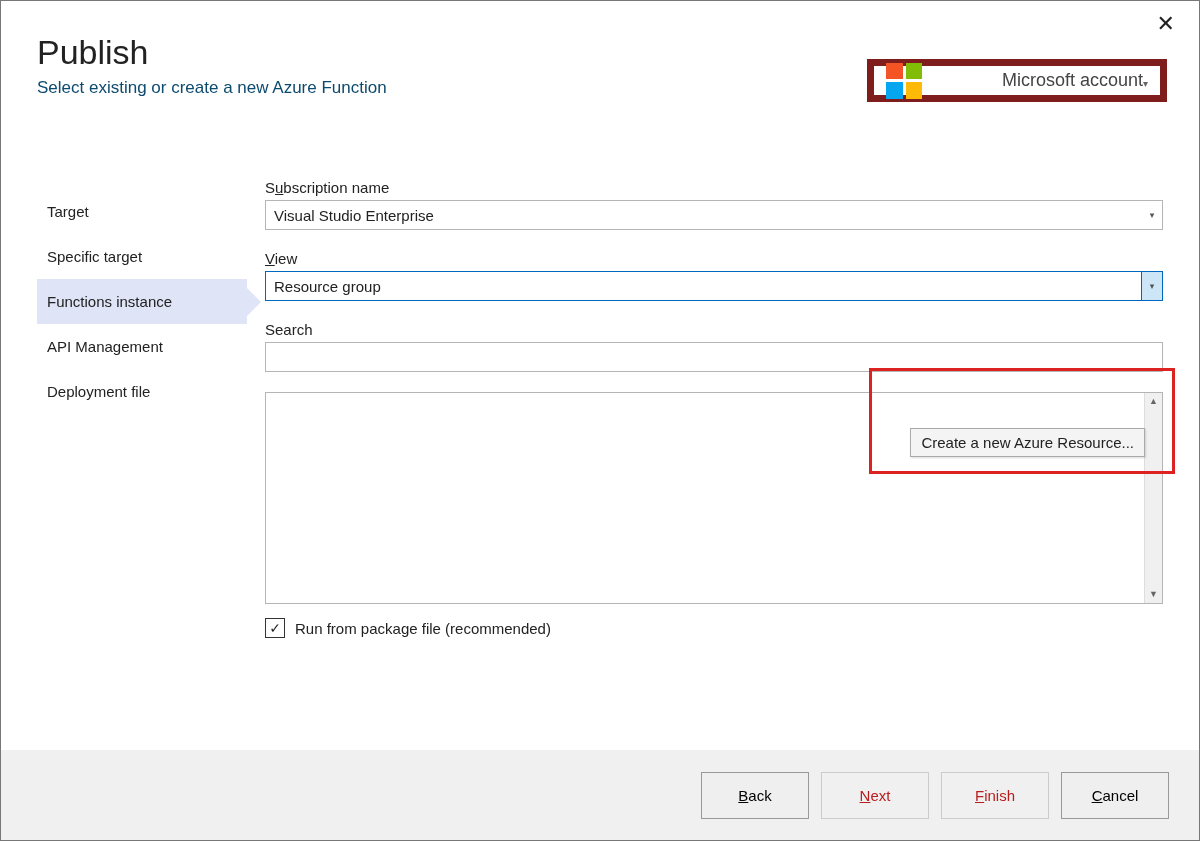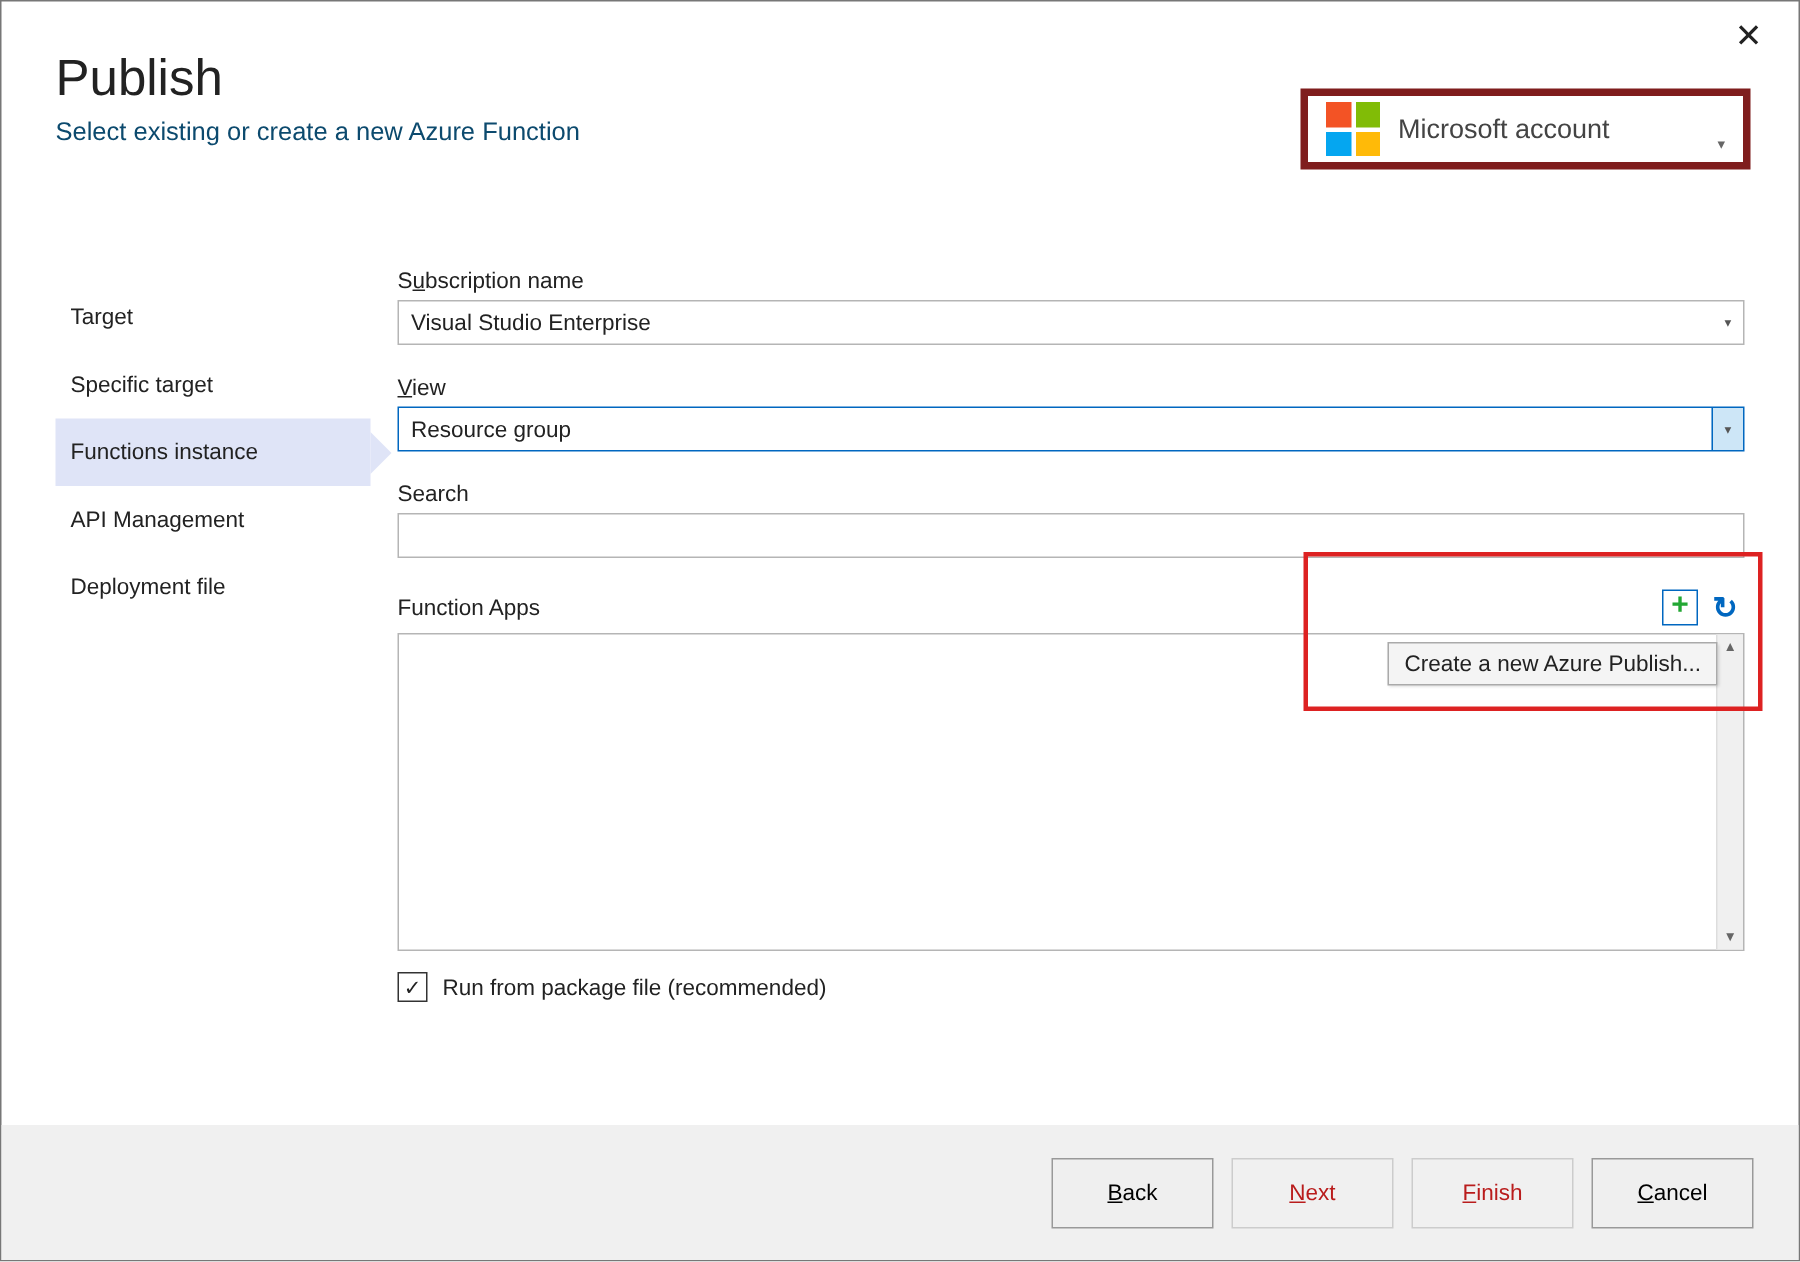--- a/index.html
+++ b/index.html
@@ -8,7 +8,7 @@
   .header { padding:32px 36px 4px 36px; }
   .title { font-size:34px; font-weight:300; margin:0 0 6px 0; }
   .subtitle { font-size:17px; color:#0c4a6e; margin:0; }
-  .account-box { position:absolute; top:58px; right:32px; width:300px; height:54px; border:5px solid #7f1d1d; display:flex; align-items:center; padding:0 12px; box-sizing:border-box; }
+  .account-box { position:absolute; top:58px; right:32px; width:300px; height:43px; border:7px solid #7f1d1d; display:flex; align-items:center; padding:0 12px; box-sizing:border-box;text-align:right; }
   .ms-logo { width:36px; height:36px; display:grid; grid-template-columns:1fr 1fr; grid-template-rows:1fr 1fr; gap:3px; margin-right:12px; }
   .ms-logo div:nth-child(1){background:#f35325;} .ms-logo div:nth-child(2){background:#81bc06;}
   .ms-logo div:nth-child(3){background:#05a6f0;} .ms-logo div:nth-child(4){background:#ffba08;}

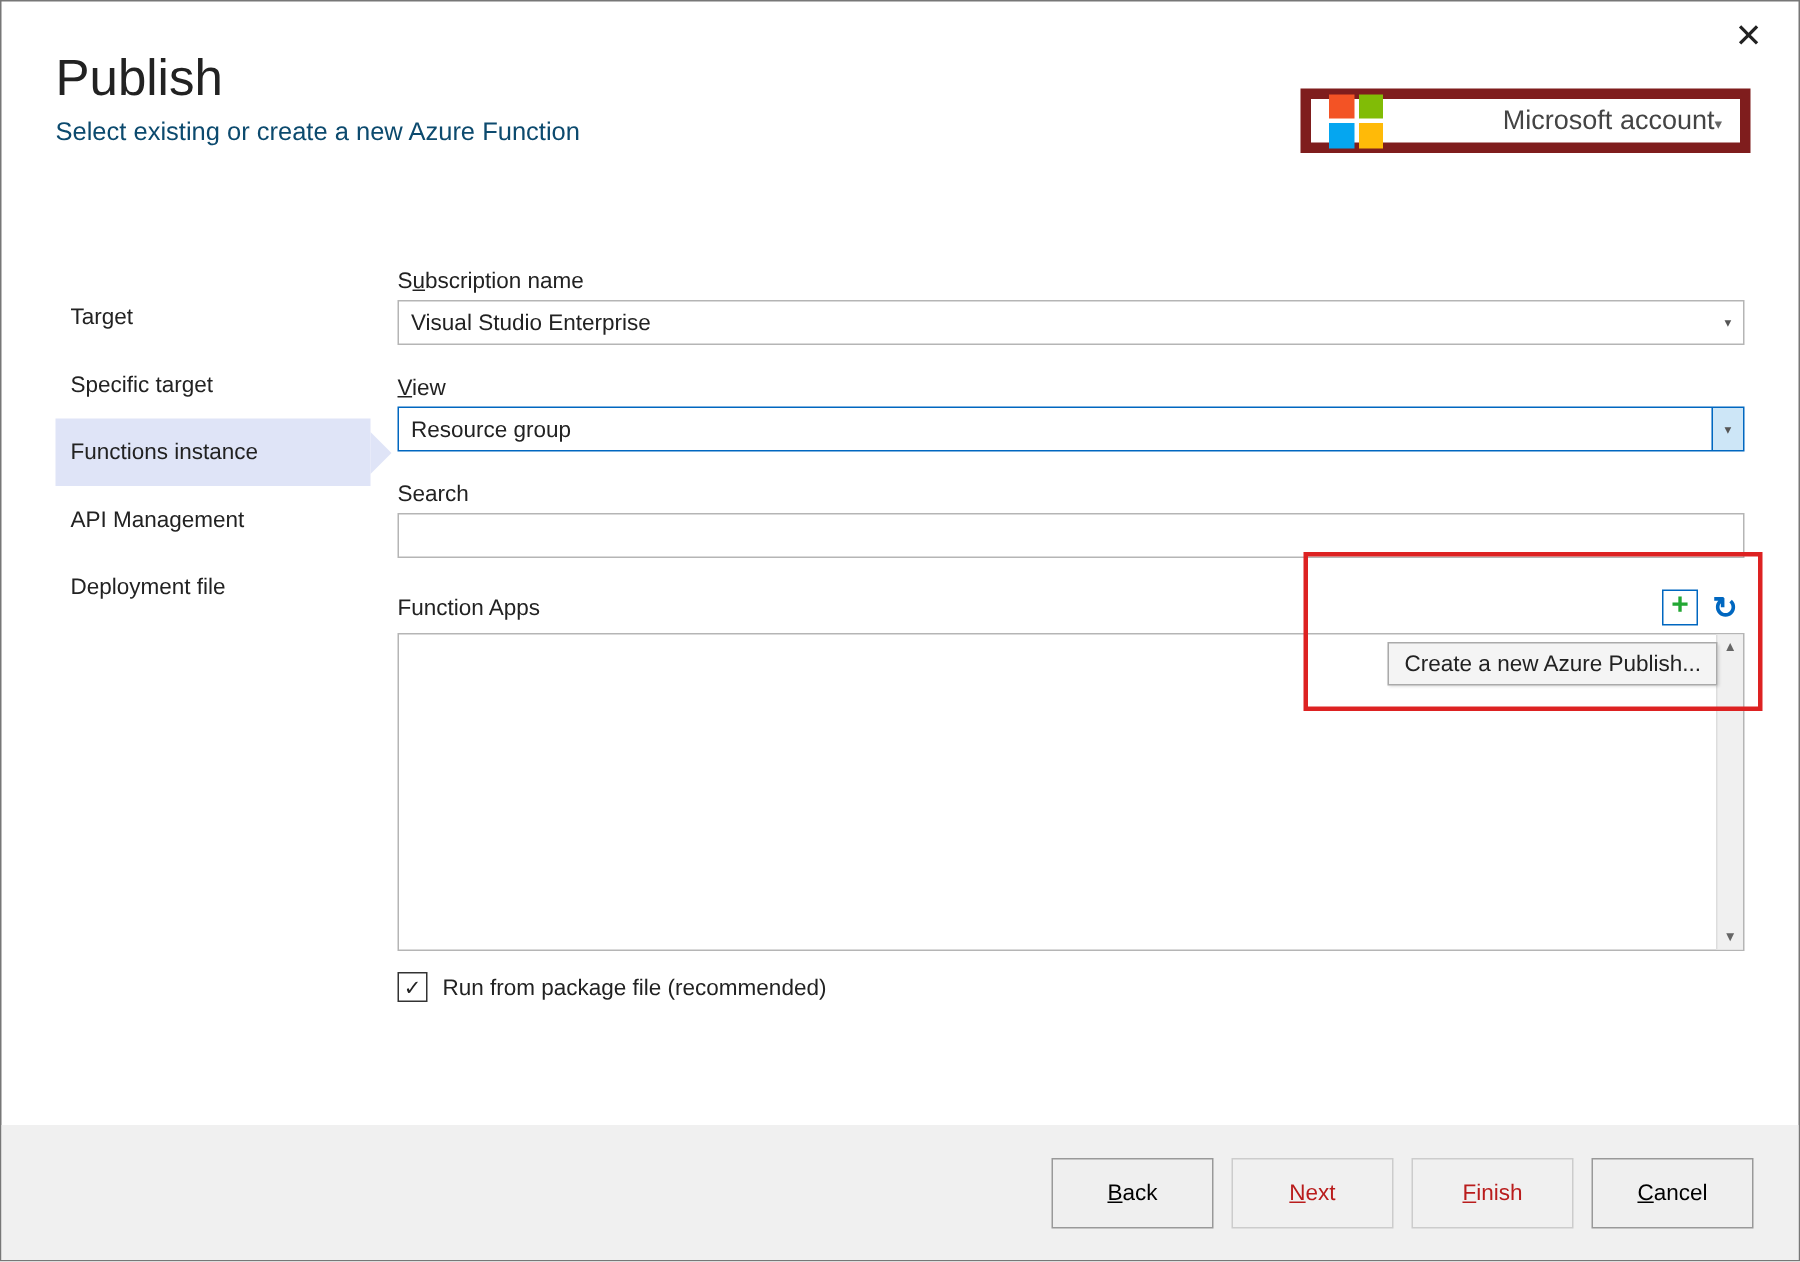--- a/index.html
+++ b/index.html
@@ -103,15 +103,6 @@
       </div>
 
       <div style="position:relative;">
-        <div class="funcapps-header">
-          <div class="label">Function Apps</div>
-          <div class="icon-btn">
-            <div class="plus-box">+</div>
-          </div>
-          <div class="icon-btn">
-            <span class="refresh">↻</span>
-          </div>
-        </div>
         <div class="listbox">
           <div class="scrollbar">
             <div class="up">▲</div>

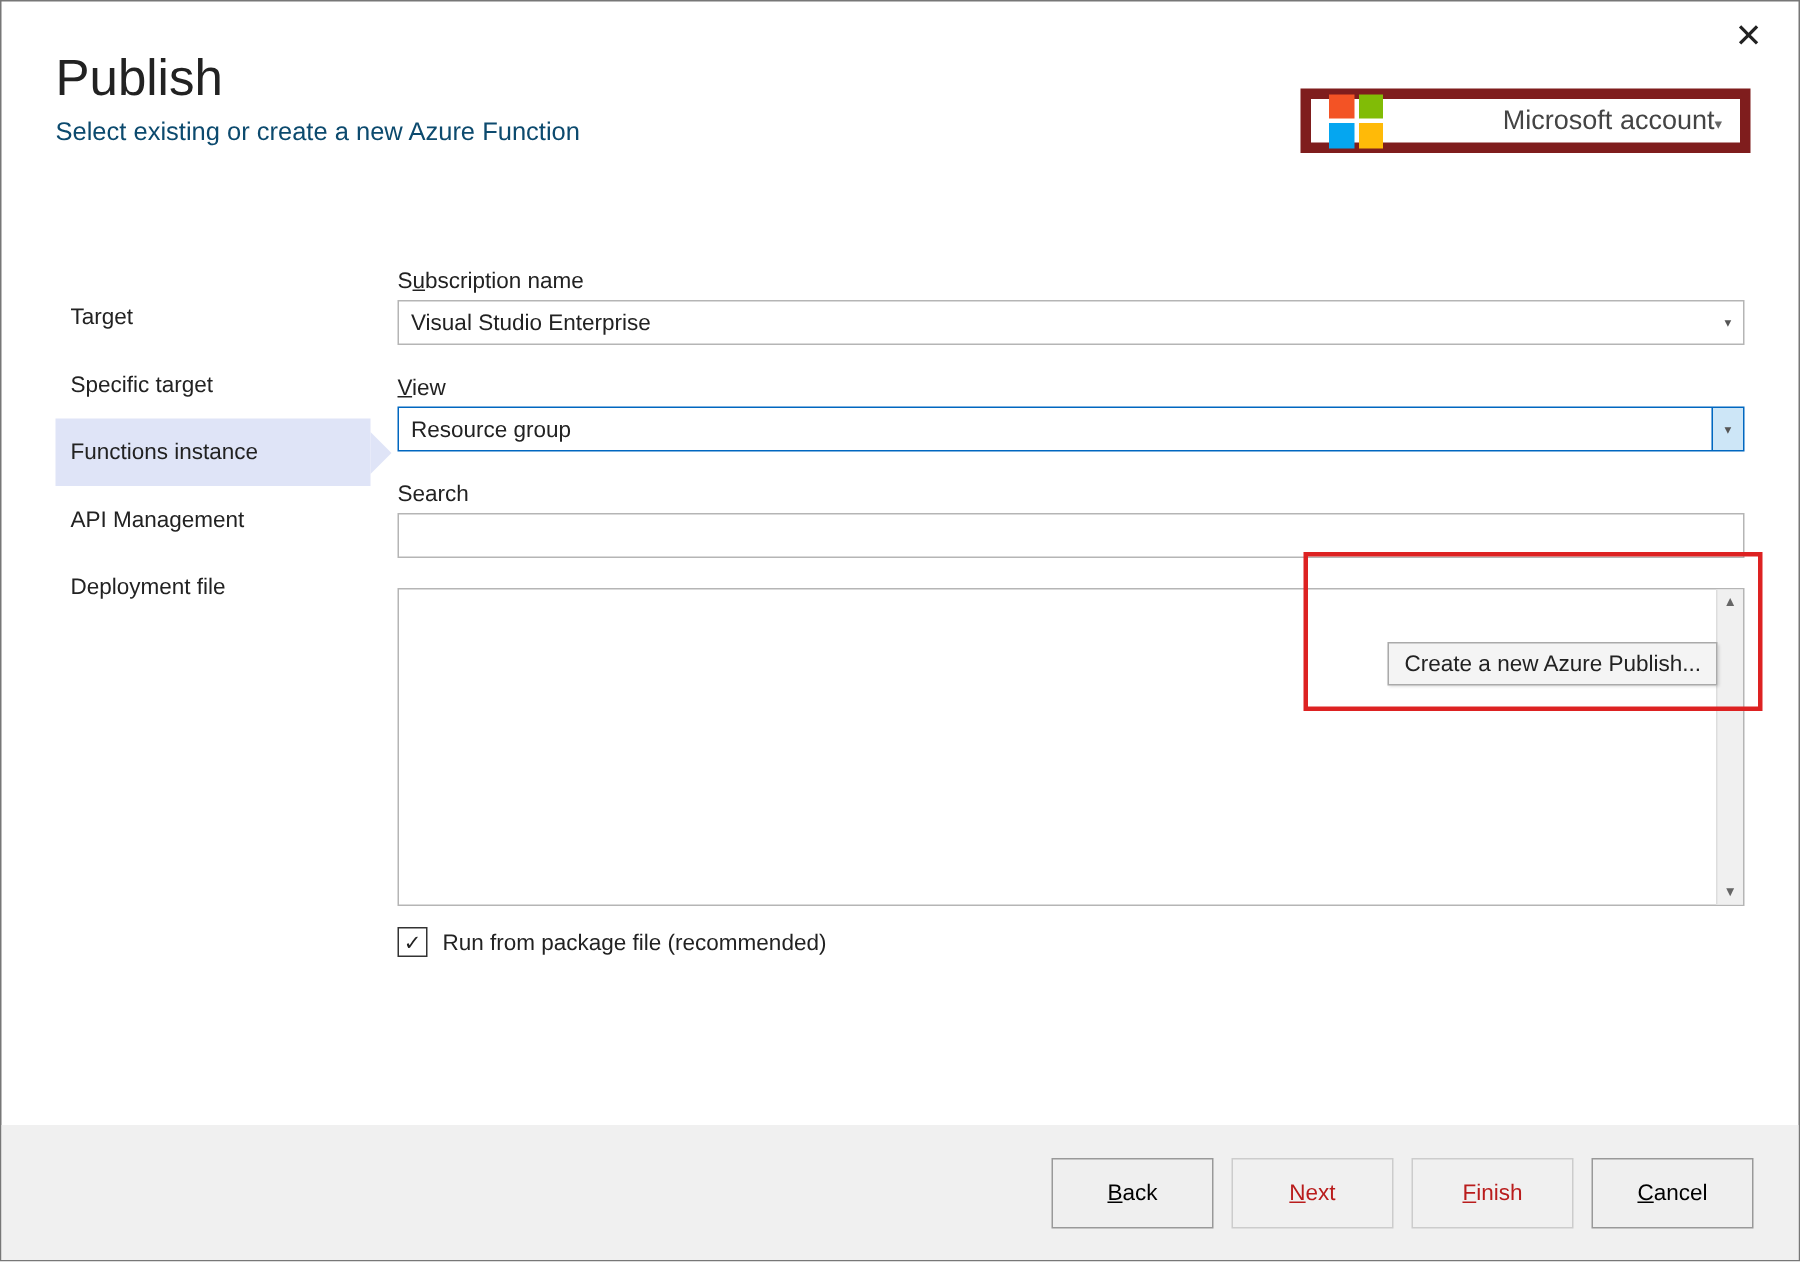--- a/index.html
+++ b/index.html
@@ -110,7 +110,7 @@
           </div>
         </div>
 
-        <div class="tooltip" style="top:36px; right:18px;">Create a new Azure Publish...</div>
+        <div class="tooltip" style="top:36px; right:18px;">Create a new Azure Resource...</div>
         <div class="highlight" style="top:-24px; right:-12px; width:300px; height:100px;"></div>
       </div>
 

